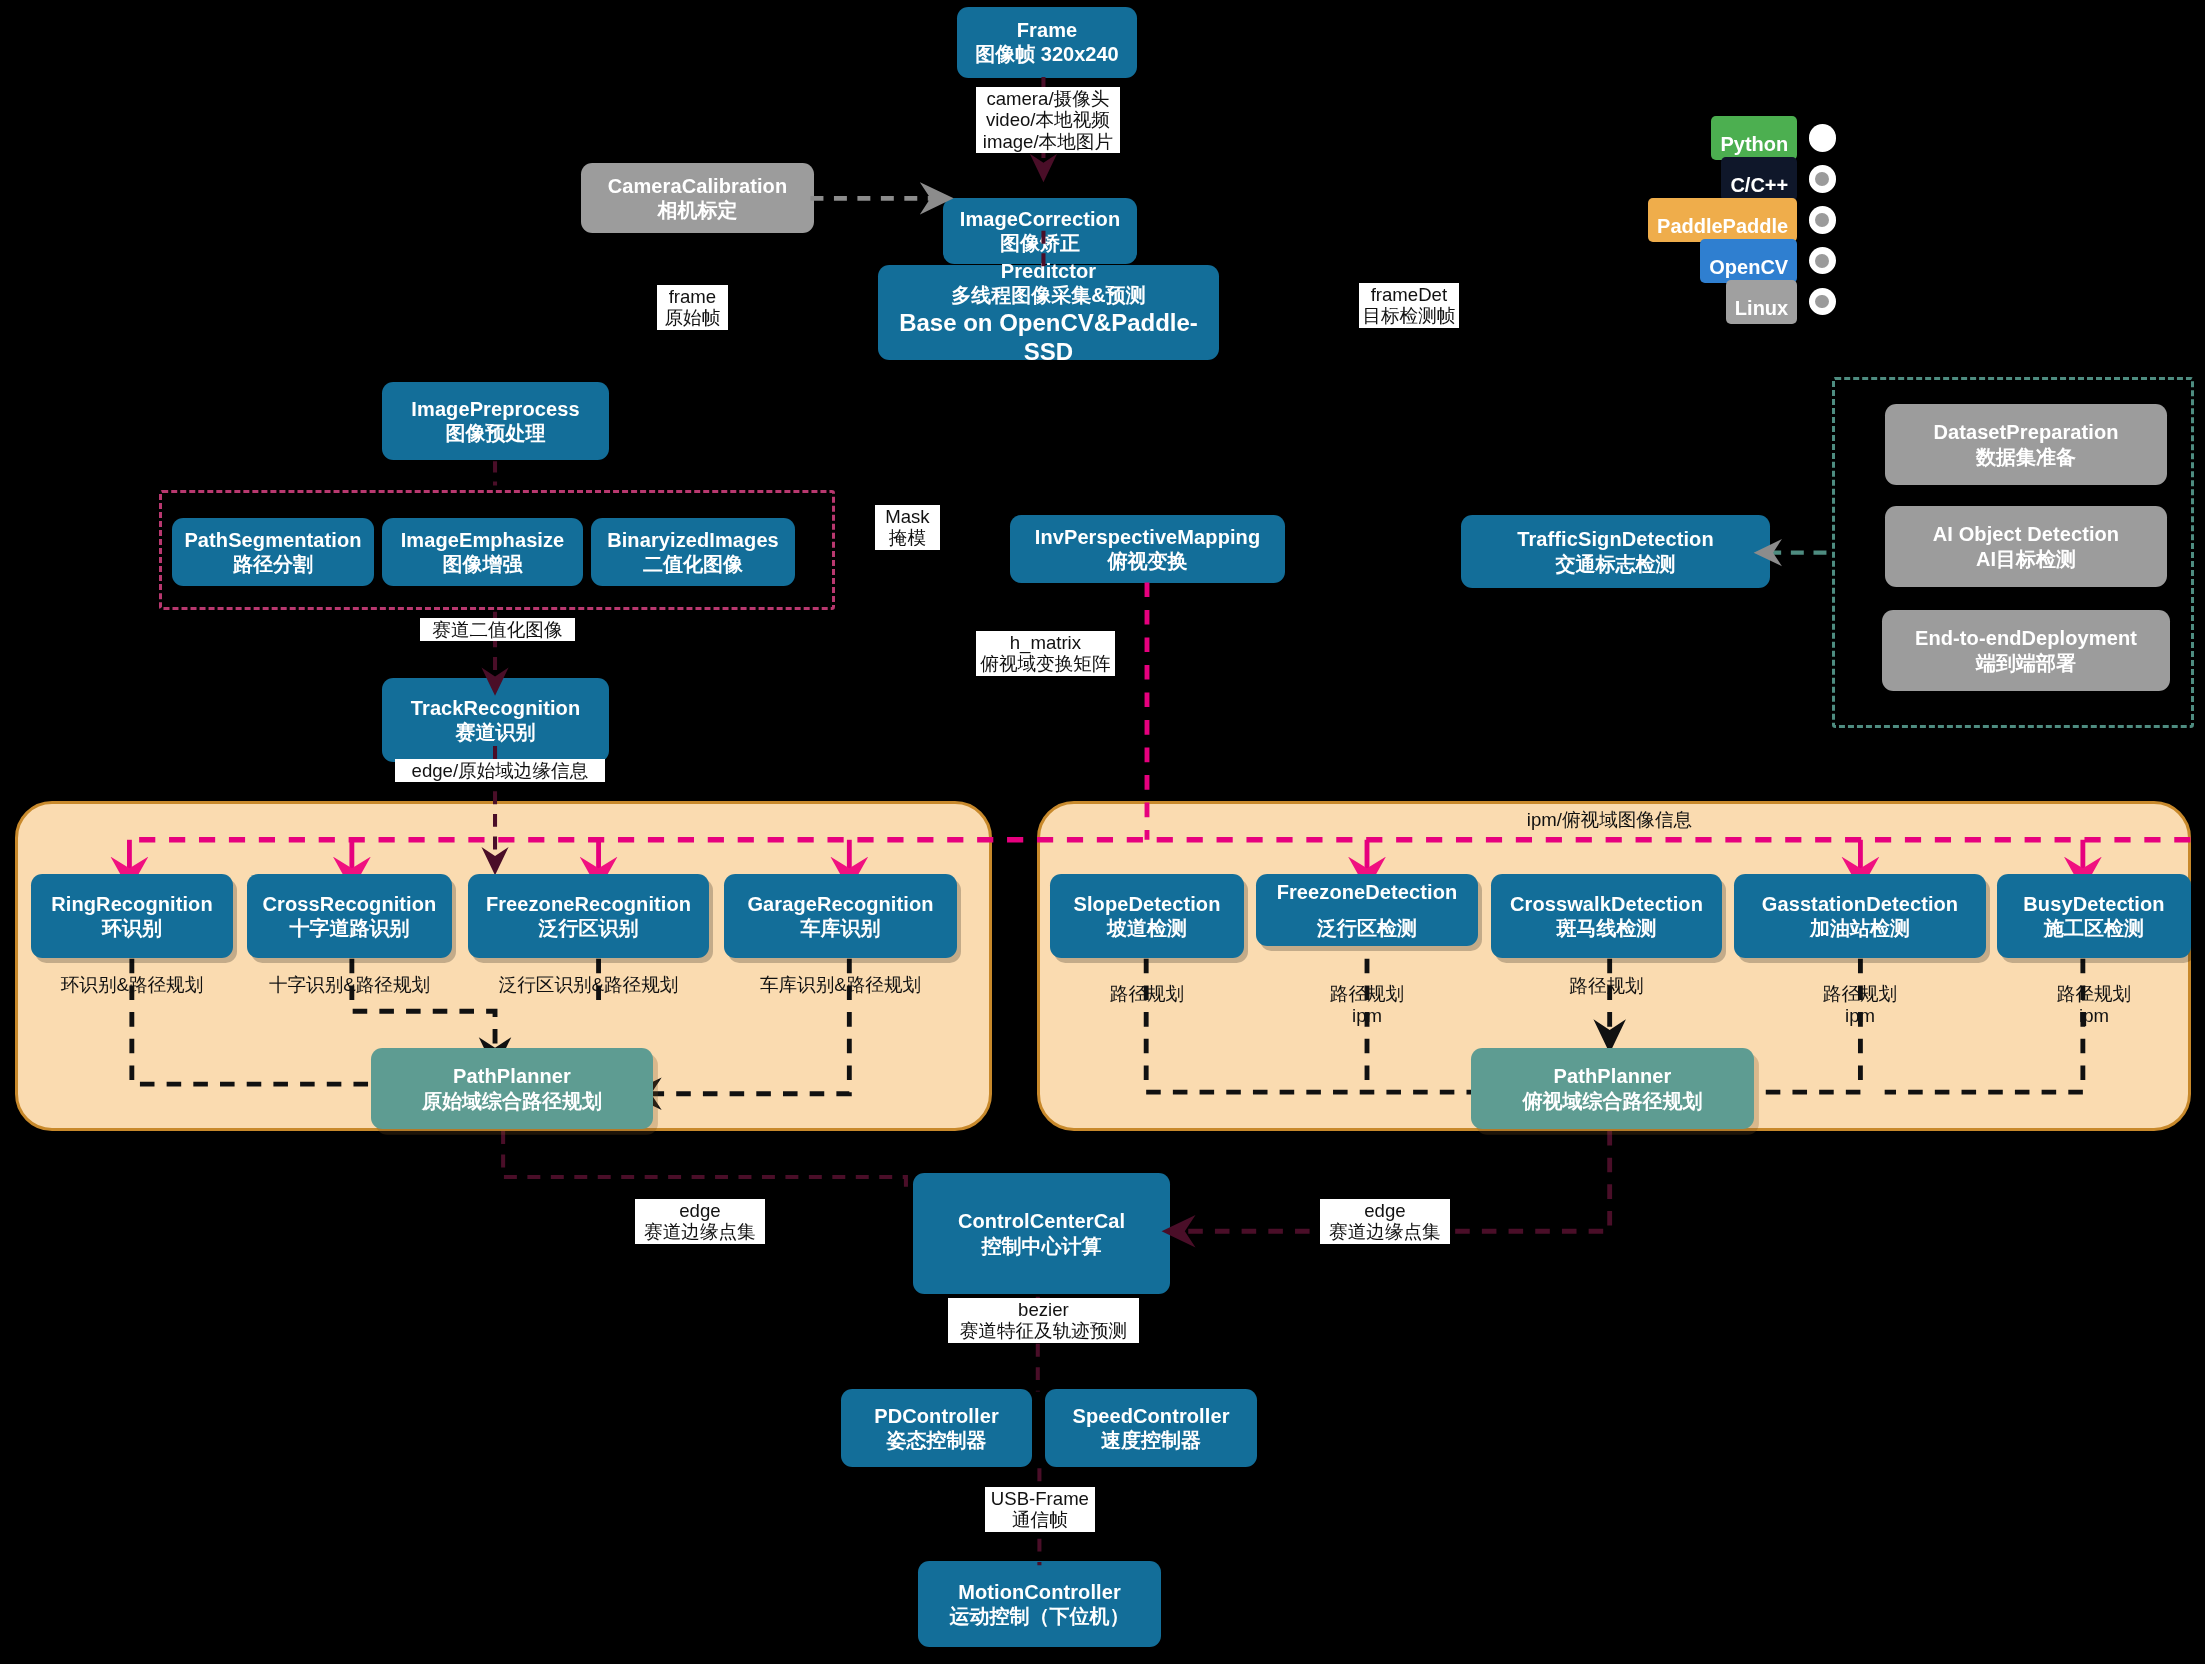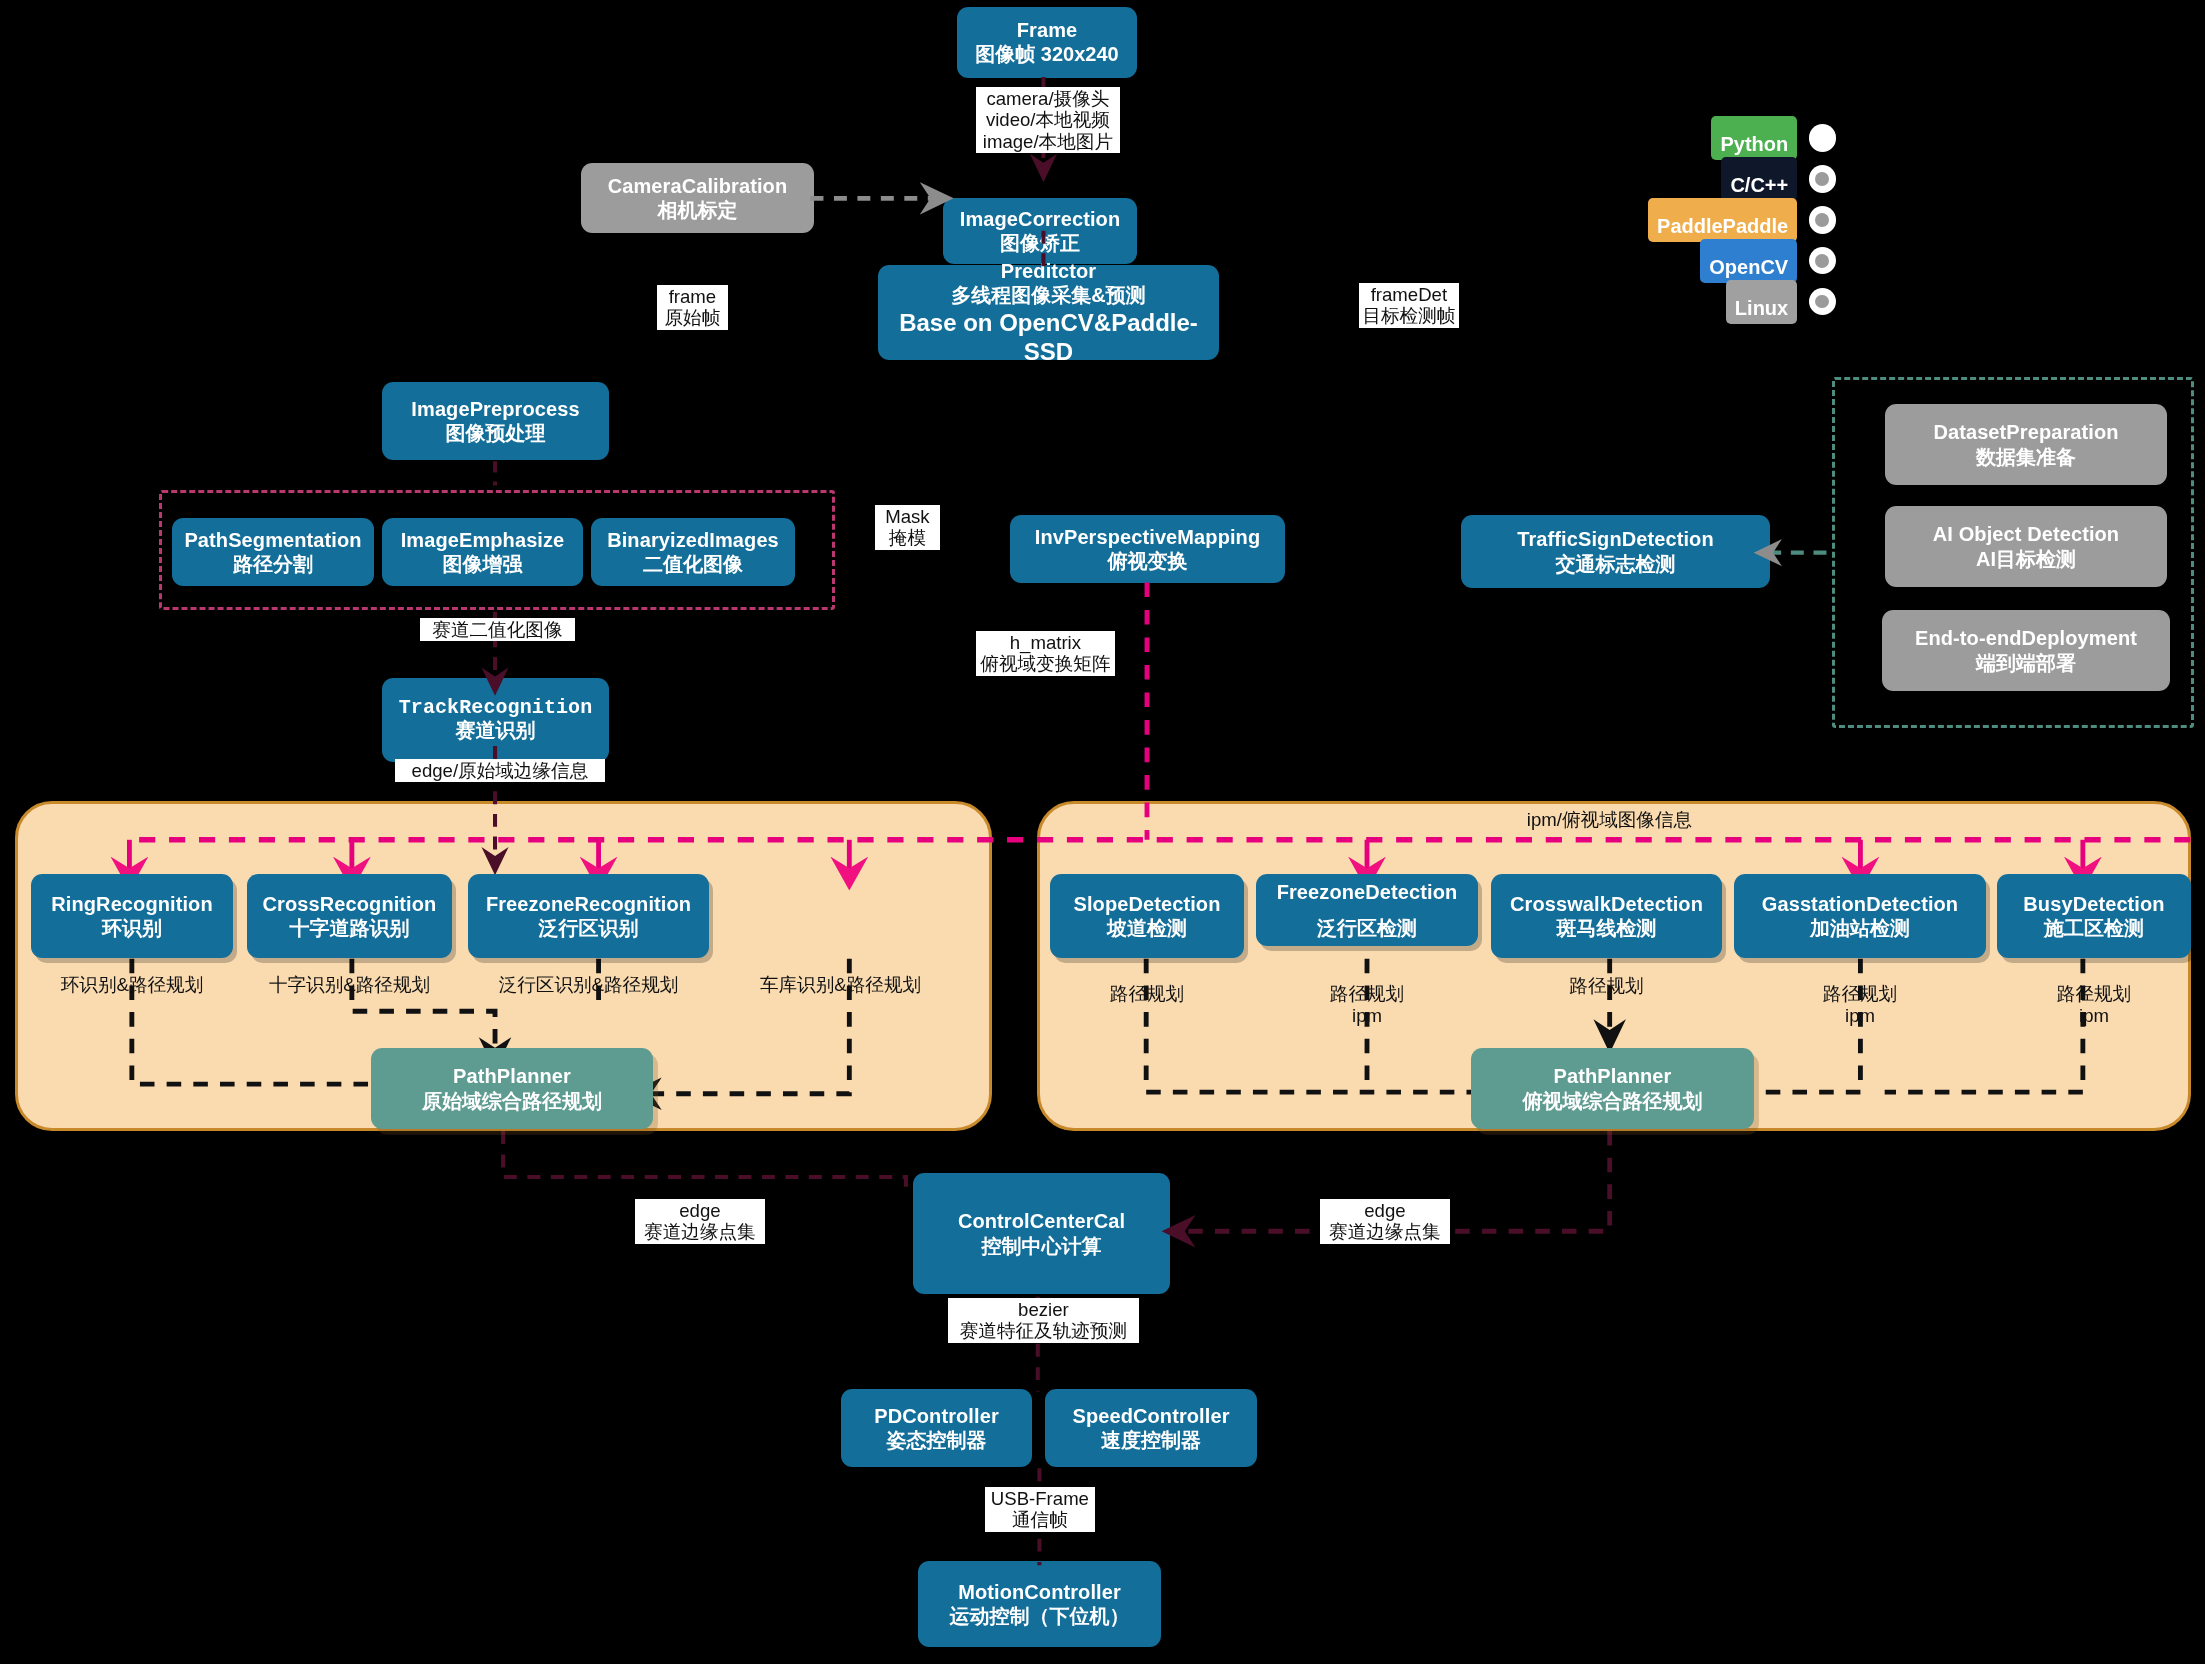--- a/index.html
+++ b/index.html
@@ -245,7 +245,7 @@
     <div>俯视域变换矩阵</div>
   </div>
 
-  <div class="node blue" style="left:382px; top:678px; width:227px; height:84px;font-family:Liberation Mono, monospace;">
+  <div class="node blue" style="left:382px; top:678px; width:227px; height:84px;">
     <span class="en">TrackRecognition</span>
     <span class="cn">赛道识别</span>
   </div>

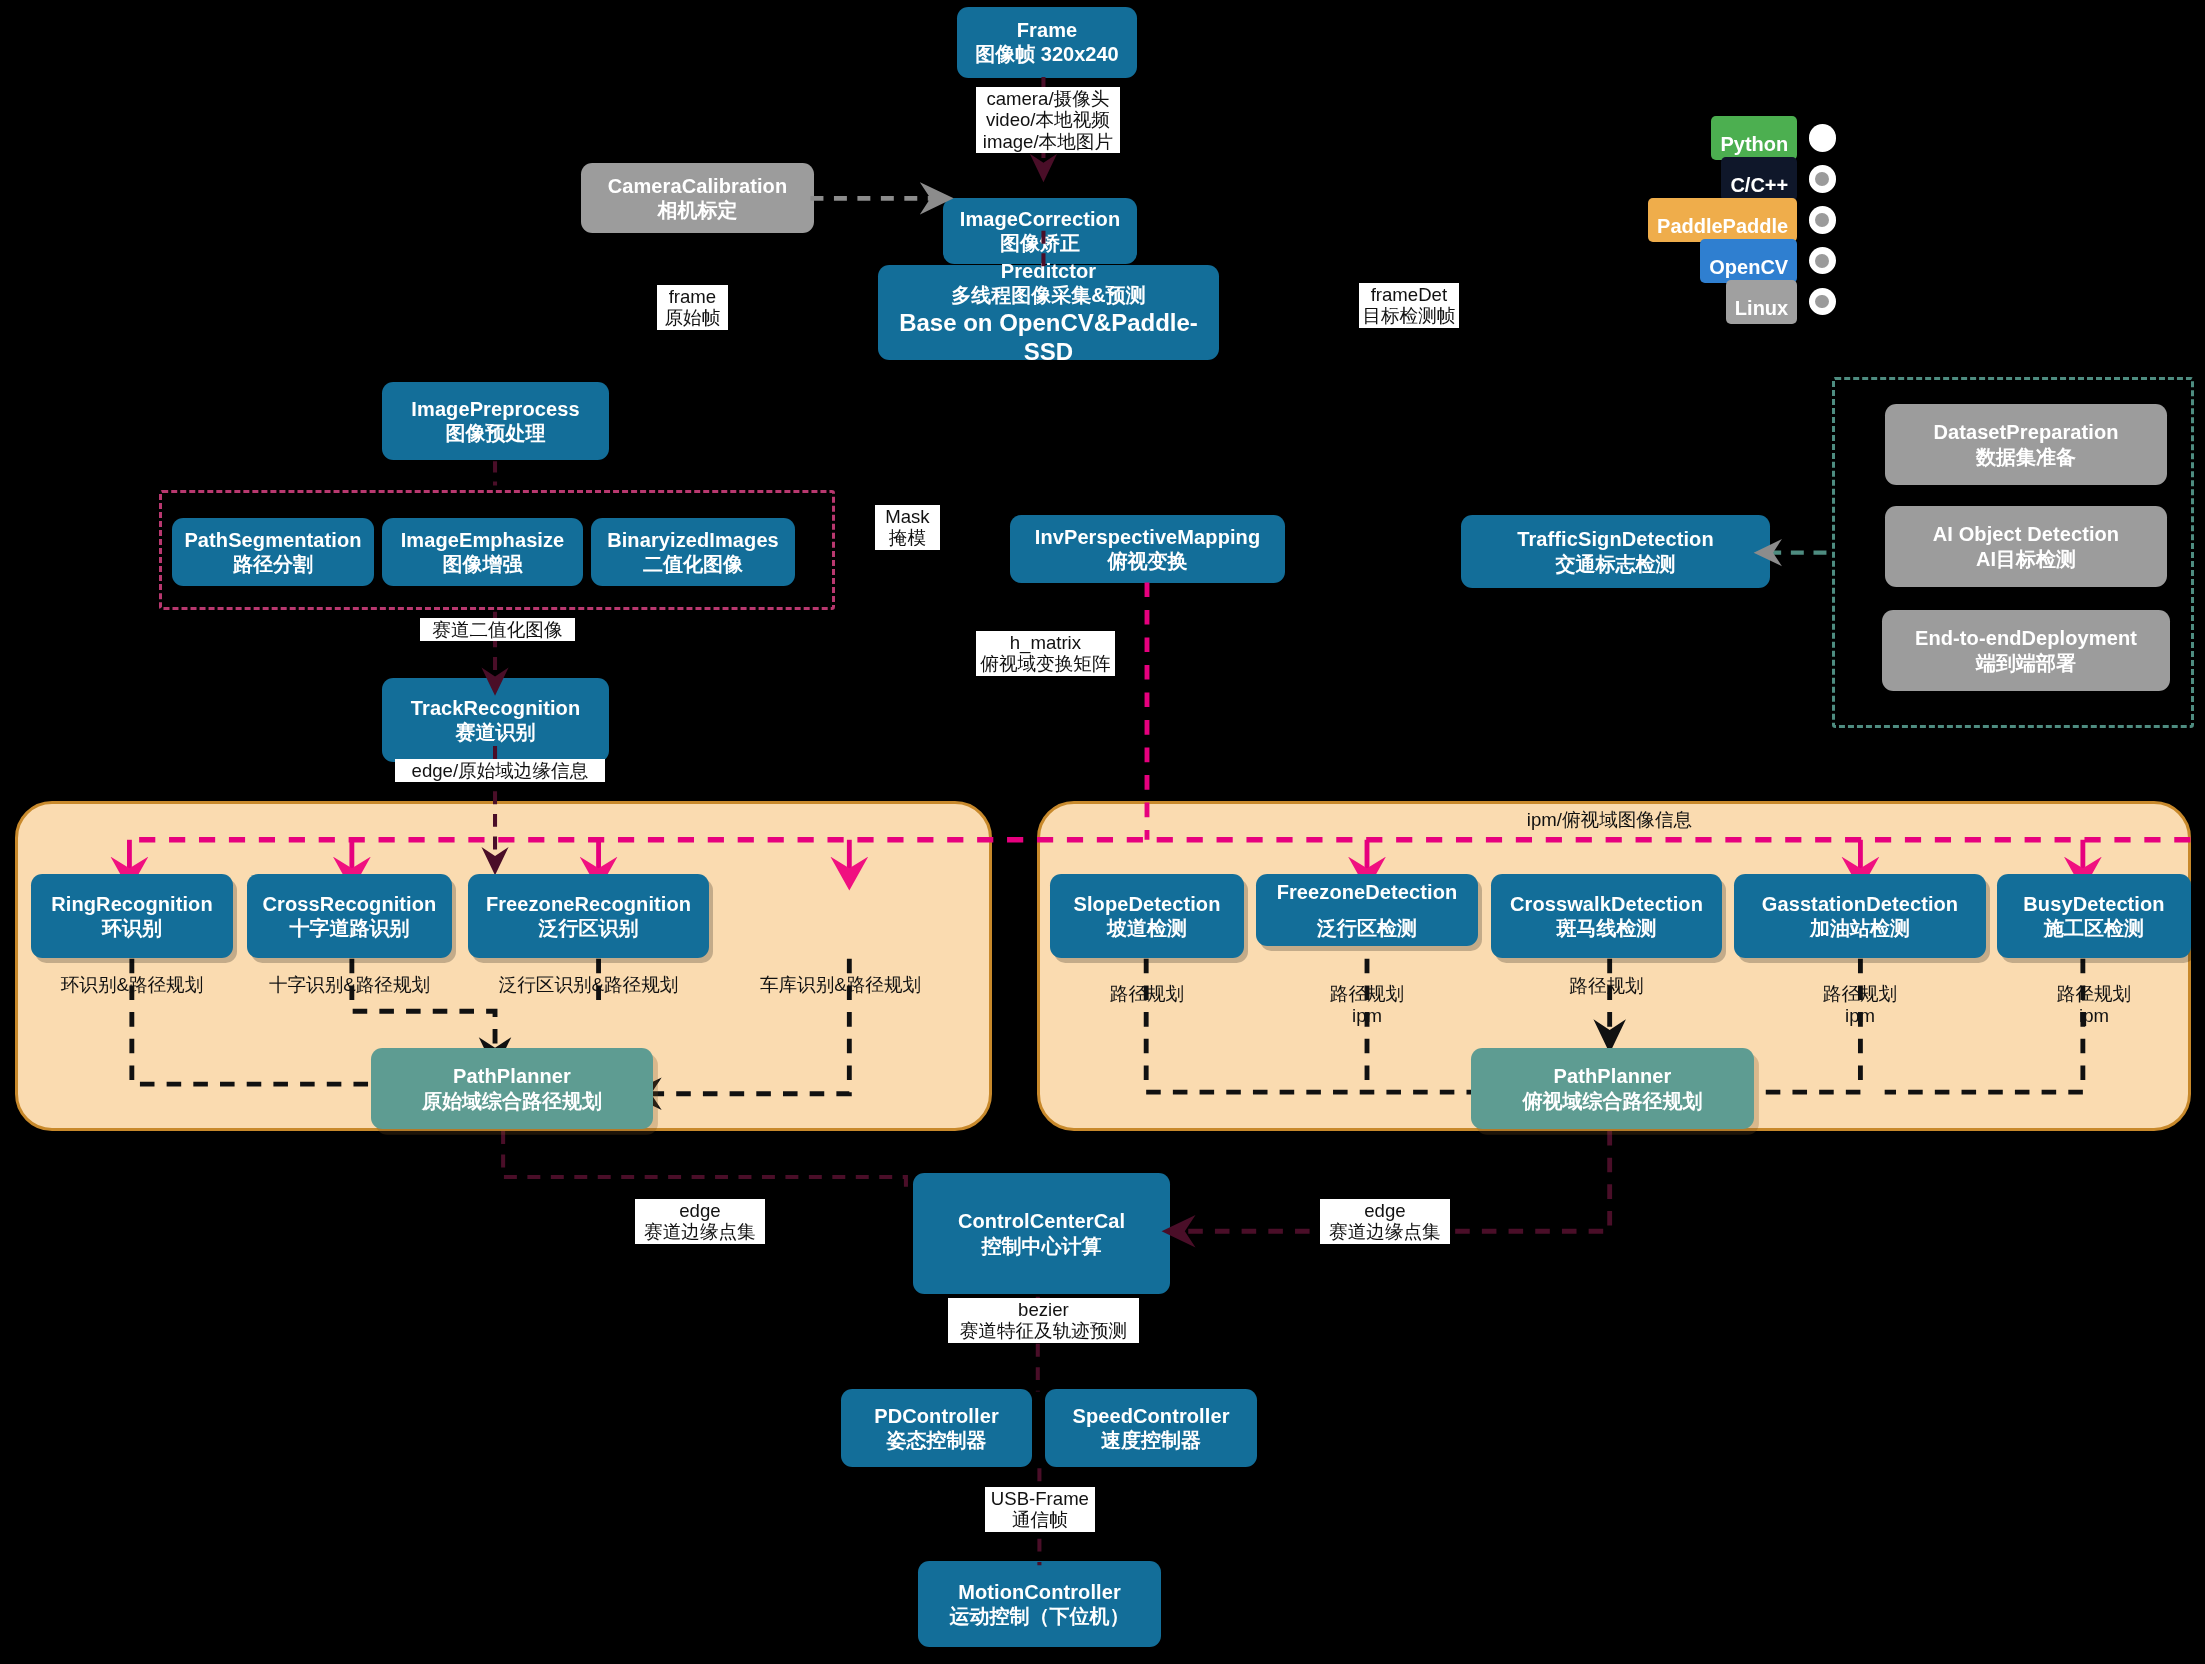--- a/index.html
+++ b/index.html
@@ -279,6 +279,10 @@
     <span class="en">FreezoneRecognition</span>
     <span class="cn">泛行区识别</span>
   </div>
+  <div class="node blue" style="left:724px; top:874px; width:233px; height:84px; z-index:20;">
+    <span class="en">GarageRecognition</span>
+    <span class="cn">车库识别</span>
+  </div>
 
   <div class="plabel" style="left:31px; top:974px; width:202px;">
     <div>环识别&amp;路径规划</div>

